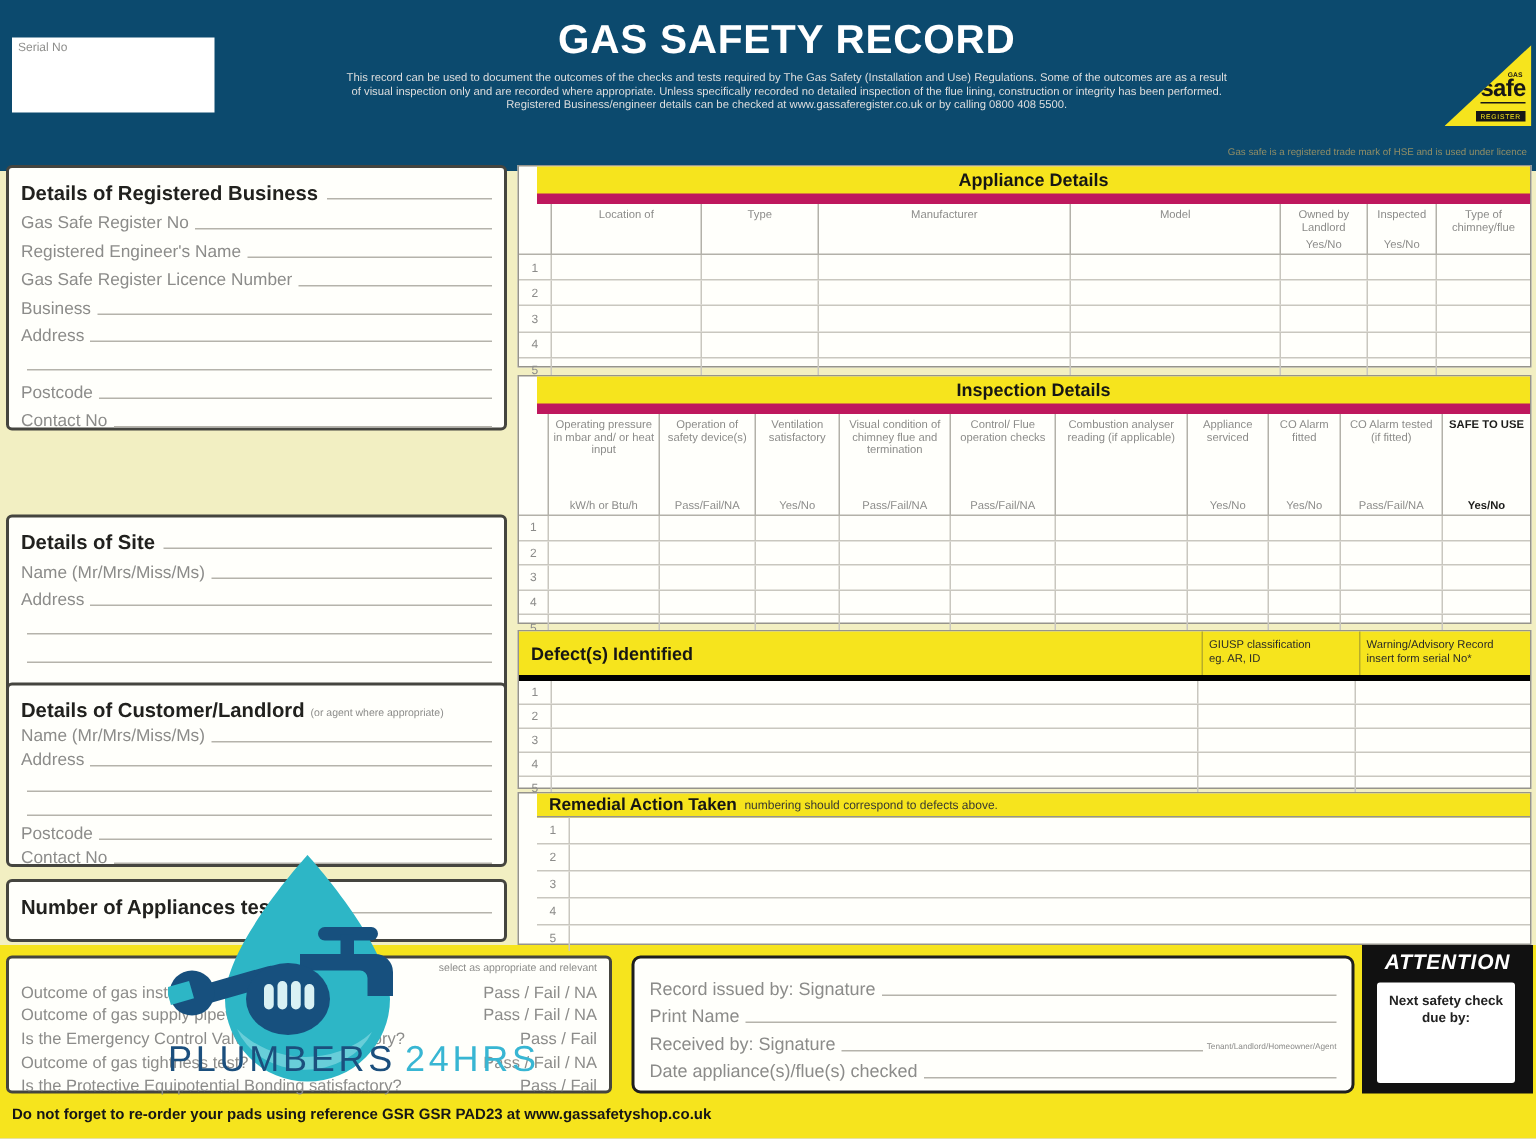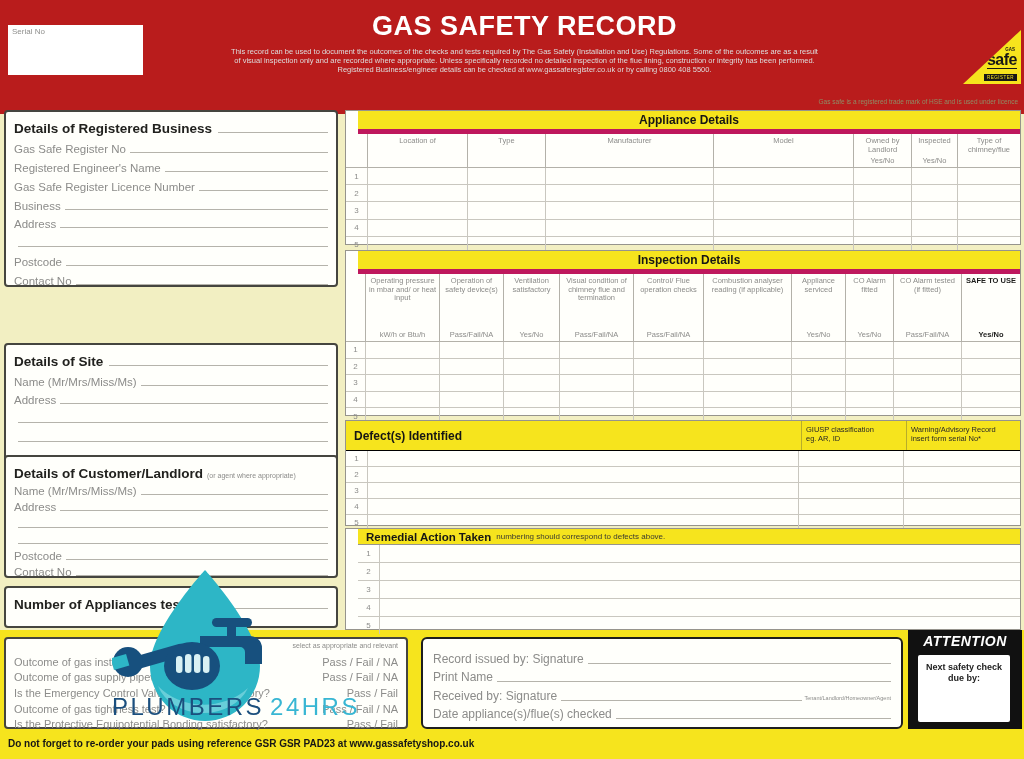--- a/index.html
+++ b/index.html
@@ -7,7 +7,7 @@
         font-family:"Liberation Sans",sans-serif;}
 
   
-  .hdr{position:absolute;left:0;top:0;width:1024px;height:114px;background:#b91c1c;}
+  .hdr{position:absolute;left:0;top:0;width:1024px;height:114px;background:#0c4a6e;}
   .serial-box{position:absolute;left:8px;top:25px;width:135px;height:50px;background:#fff;}
   .serial-label{position:absolute;left:4px;top:2px;font-size:8px;color:#8f8f8d;}
   .hdr-center{position:absolute;left:160px;right:135px;top:11px;text-align:center;color:#fff;}

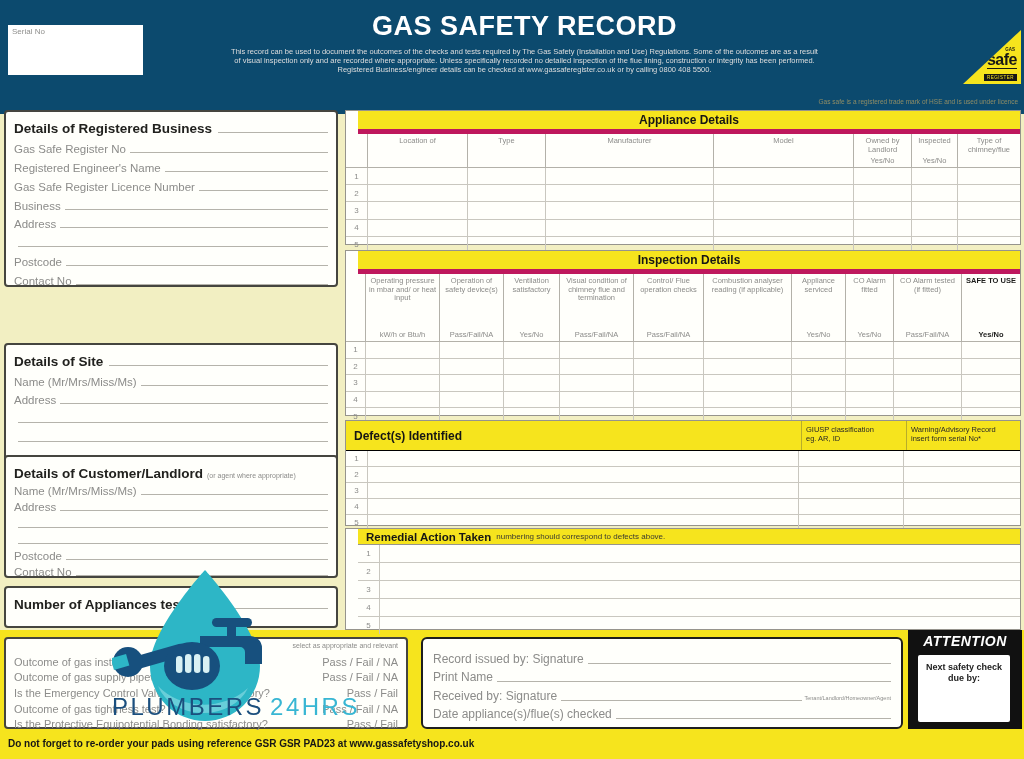--- a/index.html
+++ b/index.html
@@ -69,7 +69,7 @@
   #insp{top:250px;height:166px;}
   #defc{top:420px;height:106px;}
   #reme{top:528px;height:102px;padding-left:12px;}
-  .ybar{background:#f6e41d;border-bottom:5px solid #be185d;display:flex;align-items:center;
+  .ybar{background:#f6e41d;border-bottom:7px solid #be185d;display:flex;align-items:center;
         justify-content:center;font-weight:bold;font-size:12px;color:#161614;height:18px;margin-left:12px;}
   .hrow{display:grid;}
   #appl .hrow{grid-template-columns:22px 100px 78px 168px 140px 58px 46px 1fr;height:34px;}

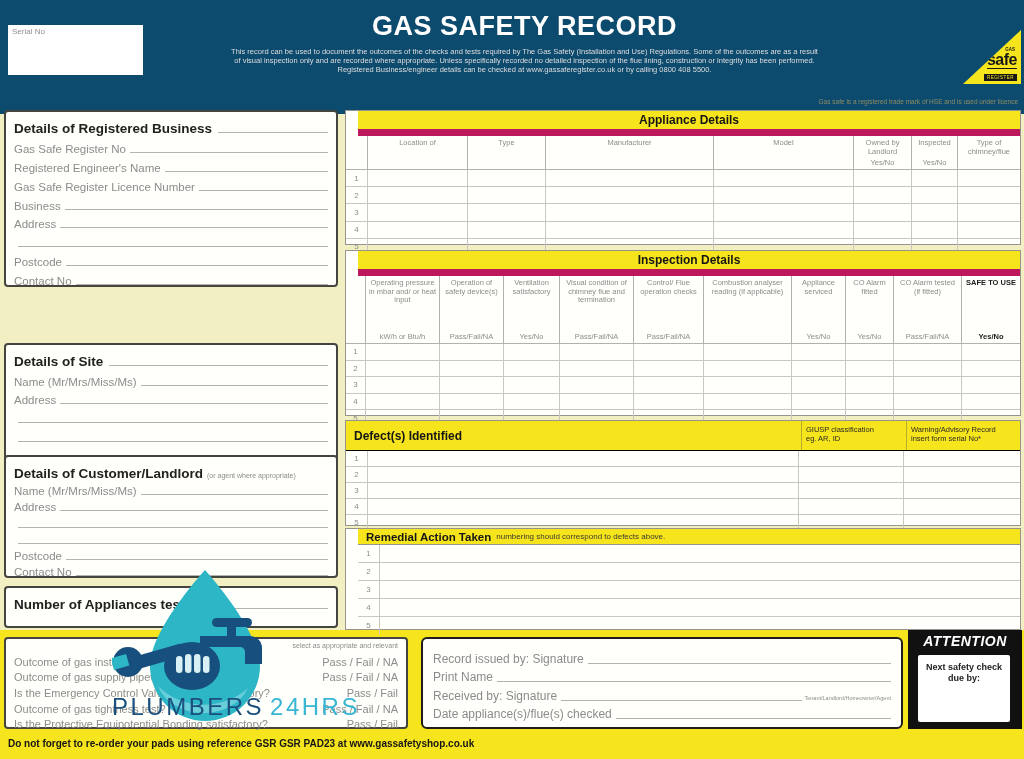--- a/index.html
+++ b/index.html
@@ -95,7 +95,7 @@
   .dc{border-right:1px solid #c9c7bf;}
   .dc:last-child{border-right:none;}
   .def-head{display:grid;grid-template-columns:455px 105px 116px;height:29px;background:#f6e41d;
-            border-bottom:1px solid #000000;}
+            border-bottom:4px solid #000000;}
   .def-title{font-weight:bold;font-size:12px;color:#161614;display:flex;align-items:center;padding-left:8px;}
   .def-sub{font-size:7.5px;line-height:9px;color:#2a2a26;padding:4px 4px 0;border-left:1px solid #b8ad2a;}
   .rem-bar{height:15px;background:#f6e41d;display:flex;align-items:center;padding-left:8px;

